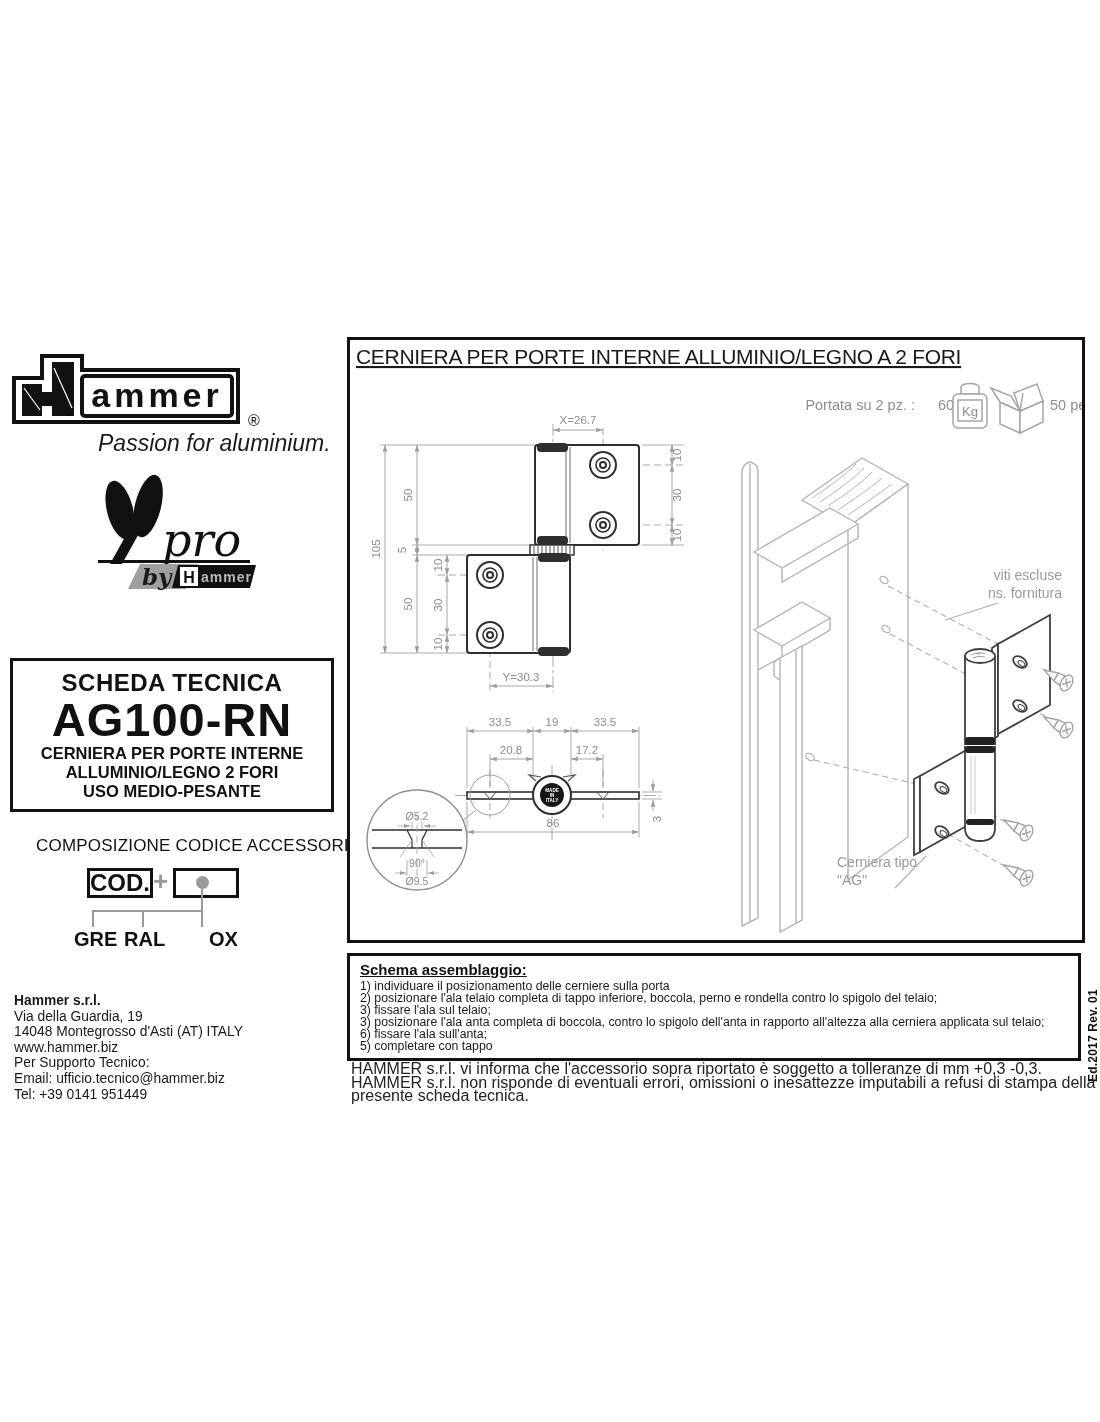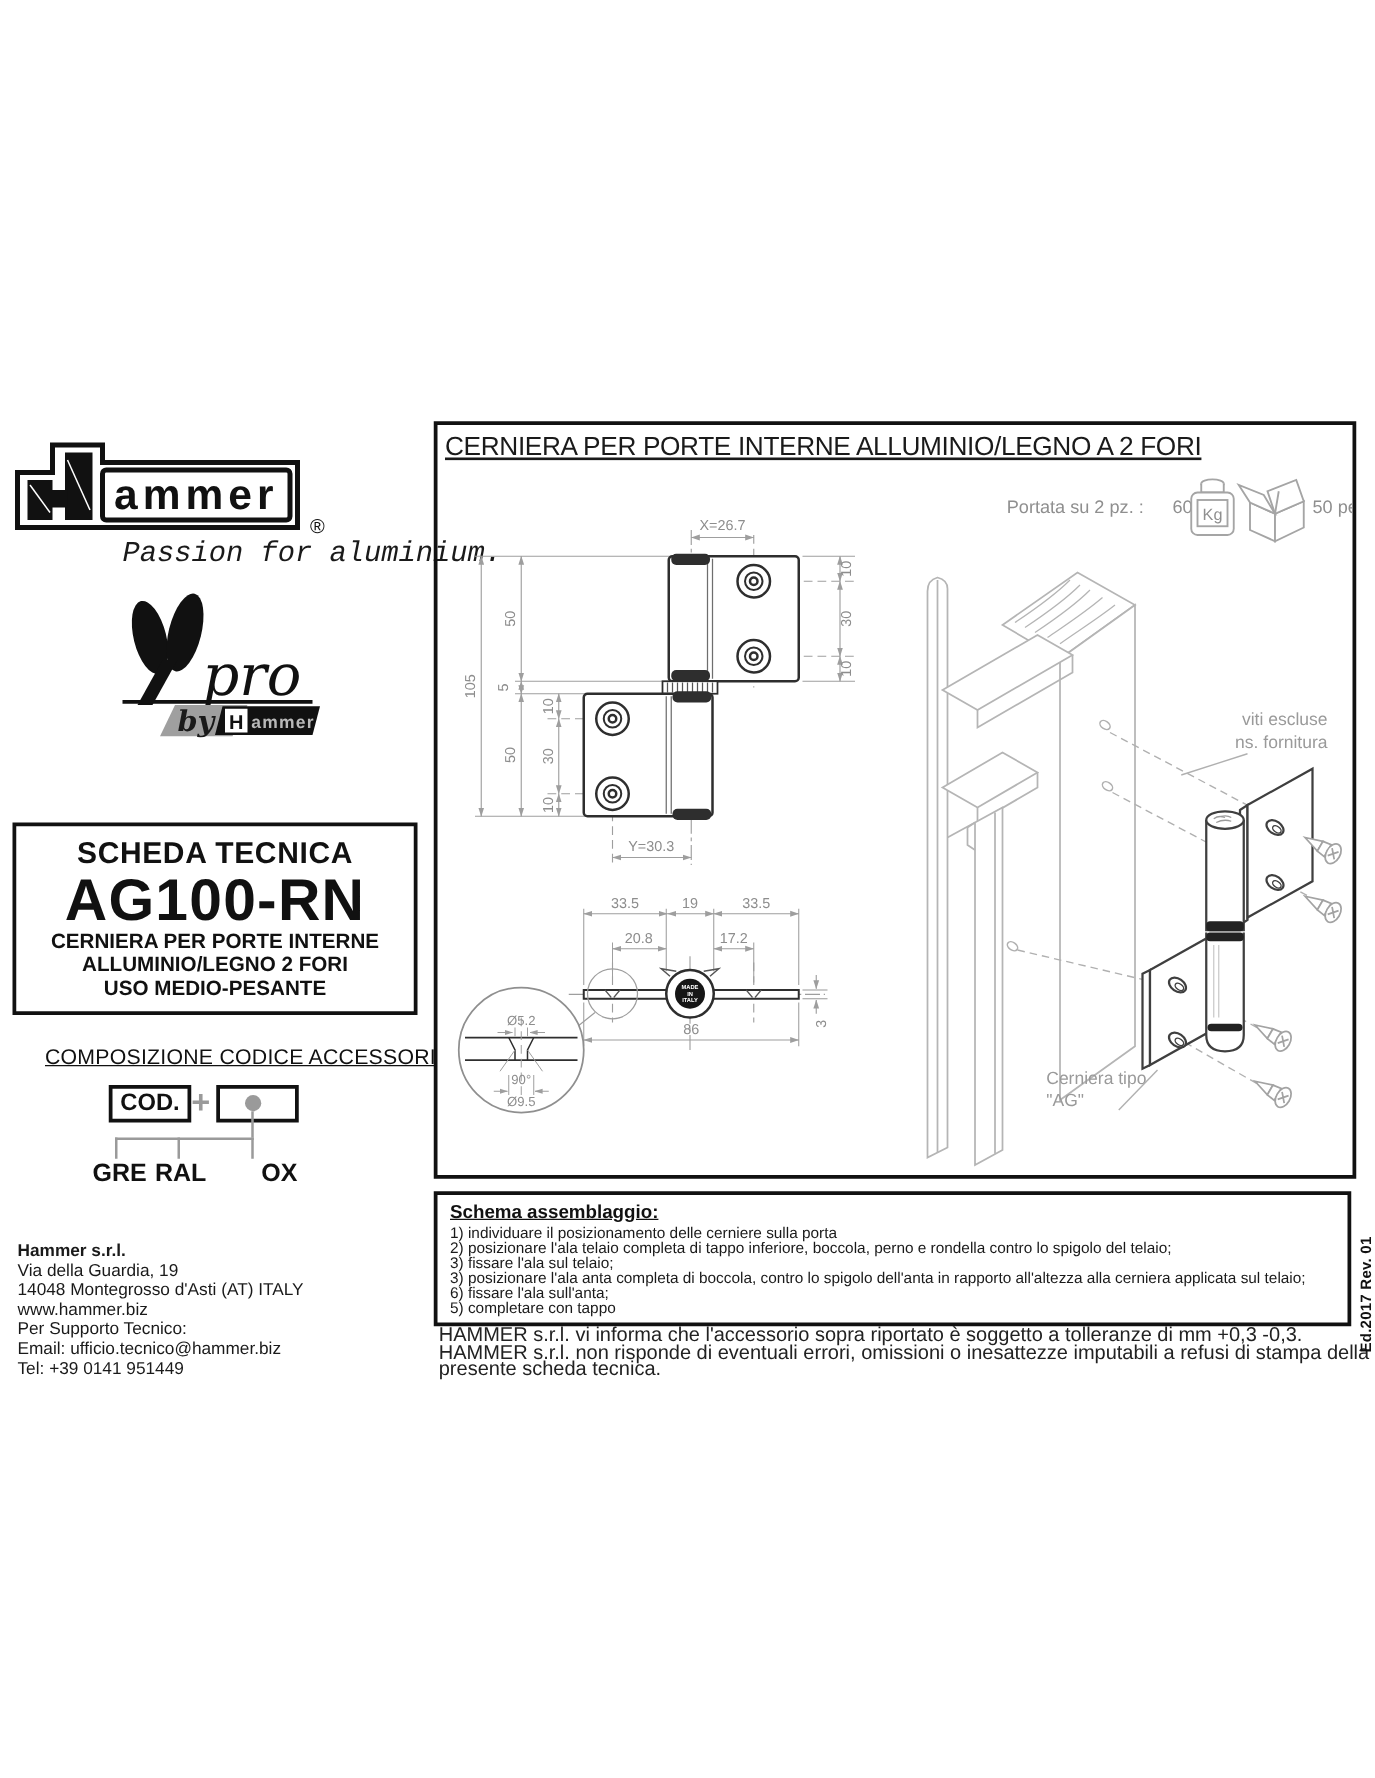--- a/index.html
+++ b/index.html
@@ -8,7 +8,7 @@
   .abs{position:absolute;}
 
   
-  .tagline{left:98px;top:430px;font-size:23px;font-style:italic;color:#1a1a1a;font-family:Liberation Mono, monospace;}
+  .tagline{left:98px;top:430px;font-size:23px;font-style:italic;color:#1a1a1a;}
   .sheetbox{left:10px;top:658px;width:318px;height:148px;border:3px solid #111;
             text-align:center;display:flex;flex-direction:column;justify-content:center;}
   .sheetbox .h1{font-size:24px;font-weight:bold;letter-spacing:.5px;line-height:26px;}

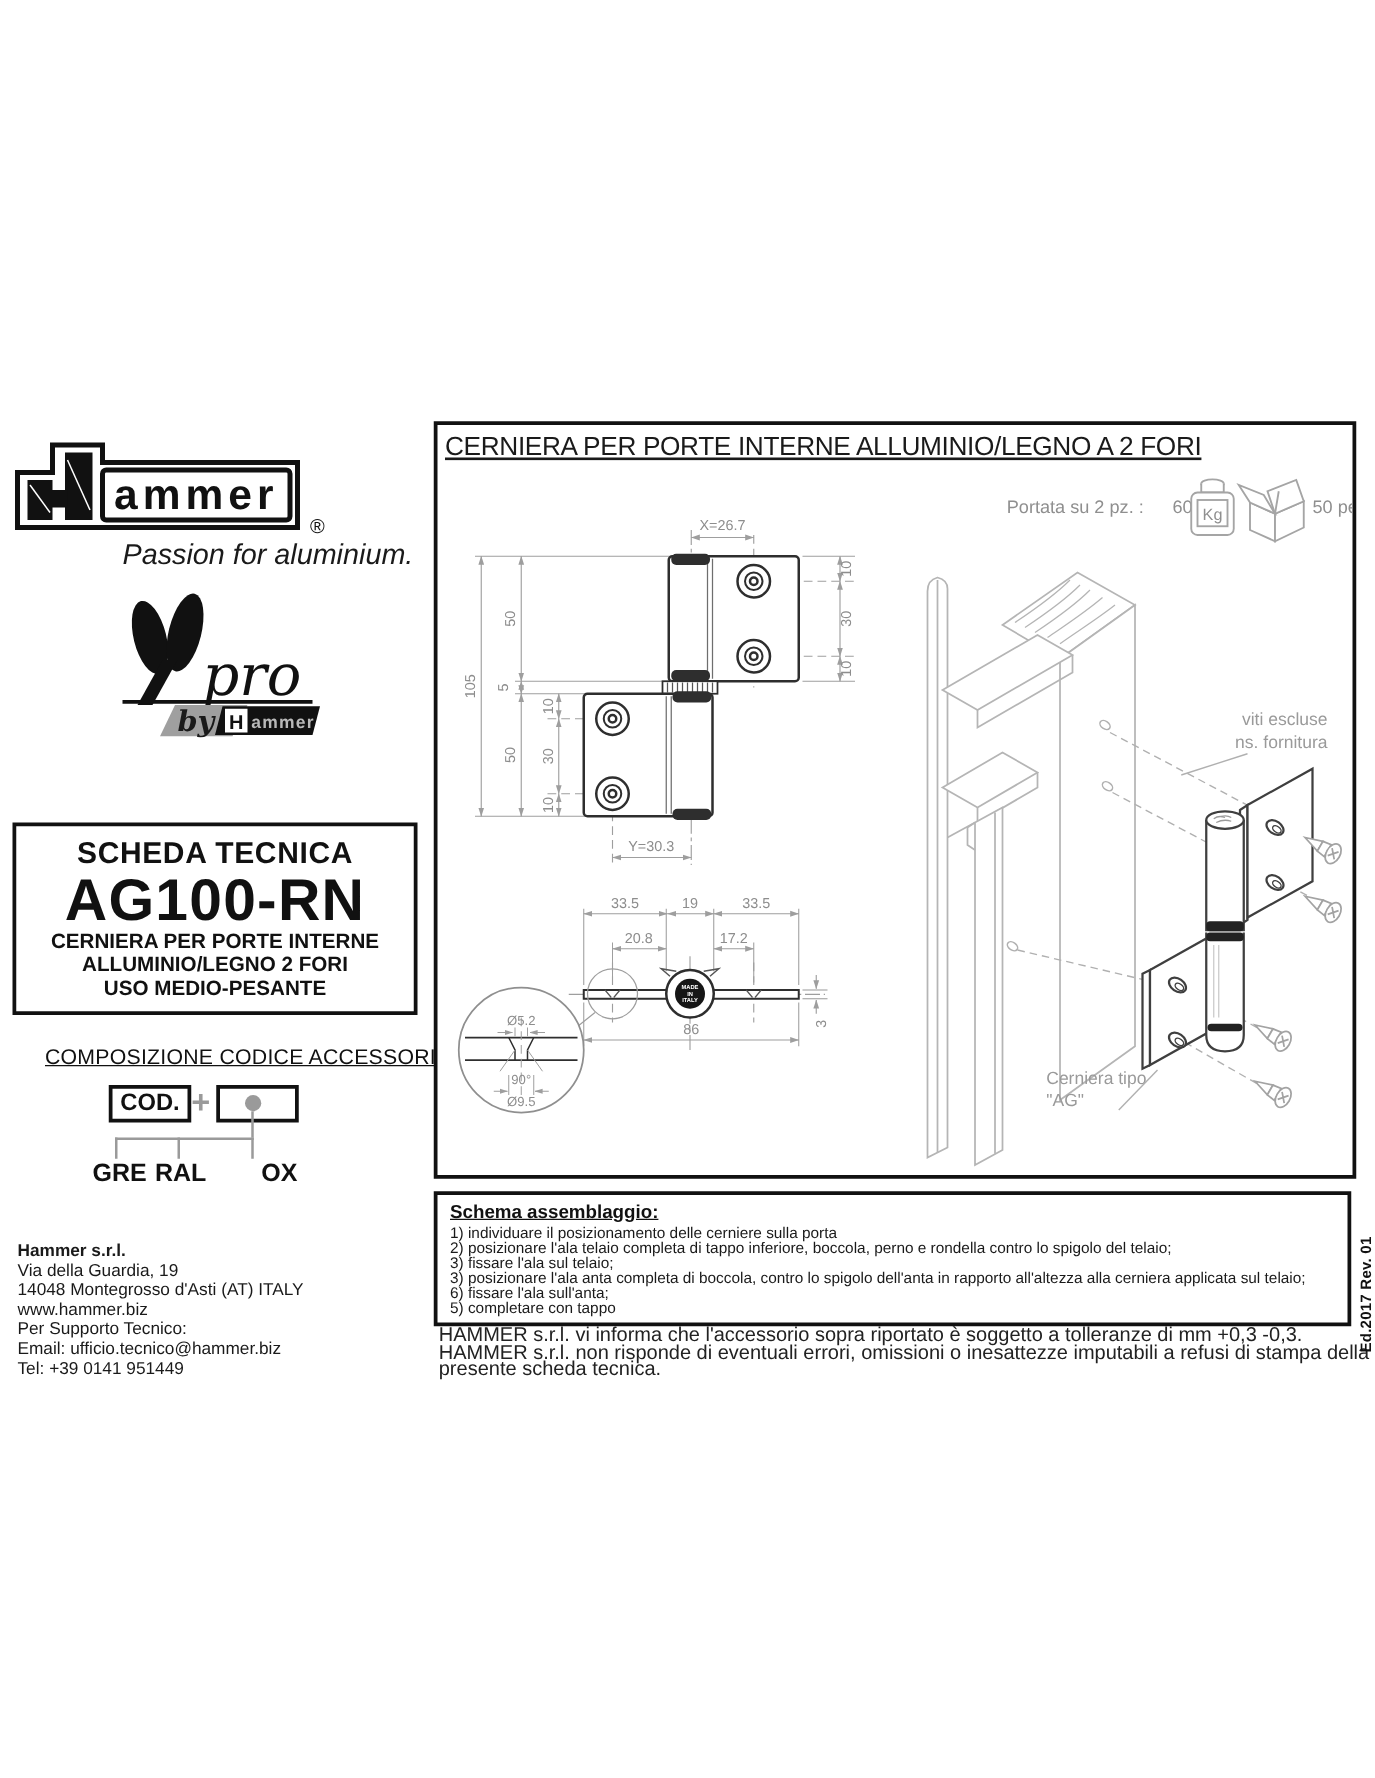--- a/index.html
+++ b/index.html
@@ -14,7 +14,7 @@
   .sheetbox .h1{font-size:24px;font-weight:bold;letter-spacing:.5px;line-height:26px;}
   .sheetbox .code{font-size:47px;font-weight:bold;line-height:48px;letter-spacing:1px;}
   .sheetbox .d{font-size:16.5px;font-weight:bold;line-height:19px;}
-  .comp-title{left:36px;top:836px;font-size:17px;text-decoration:underline;letter-spacing:.2px;}
+  .comp-title{left:36px;top:836px;font-size:17px;letter-spacing:.2px;}
   .codbox{left:87px;top:868px;width:60px;height:24px;border:3px solid #111;text-align:center;
           font-weight:bold;font-size:19px;line-height:24px;}
   .plus{left:153px;top:866px;font-size:26px;font-weight:bold;color:#9a9a9a;}

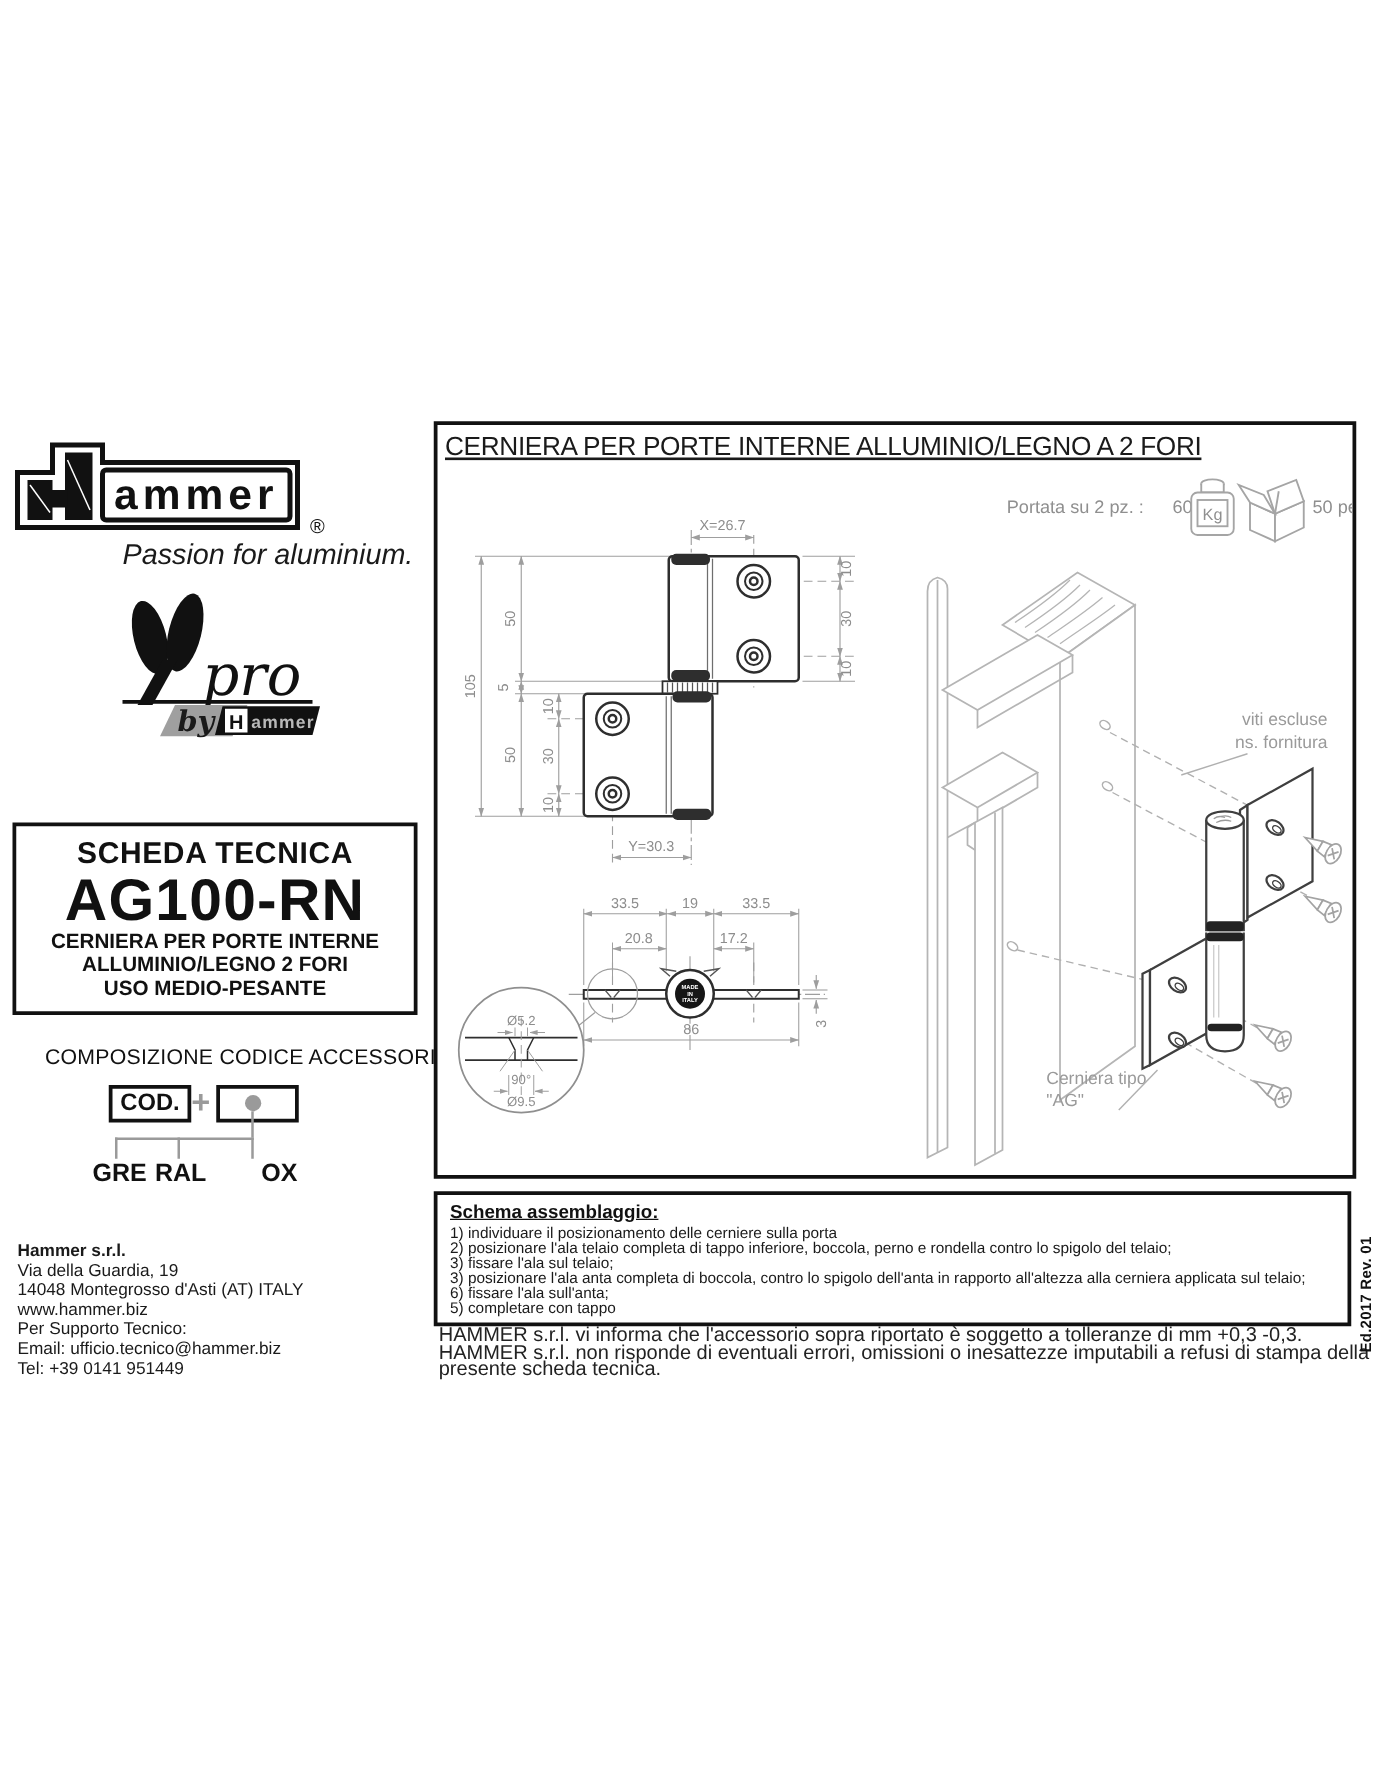--- a/index.html
+++ b/index.html
@@ -16,7 +16,7 @@
   .sheetbox .d{font-size:16.5px;font-weight:bold;line-height:19px;}
   .comp-title{left:36px;top:836px;font-size:17px;letter-spacing:.2px;}
   .codbox{left:87px;top:868px;width:60px;height:24px;border:3px solid #111;text-align:center;
-          font-weight:bold;font-size:19px;line-height:24px;}
+          font-weight:bold;font-size:24px;line-height:24px;}
   .plus{left:153px;top:866px;font-size:26px;font-weight:bold;color:#9a9a9a;}
   .optbox{left:173px;top:868px;width:60px;height:24px;border:3px solid #111;}
   .dot{left:196px;top:876px;width:13px;height:13px;border-radius:50%;background:#9a9a9a;}

